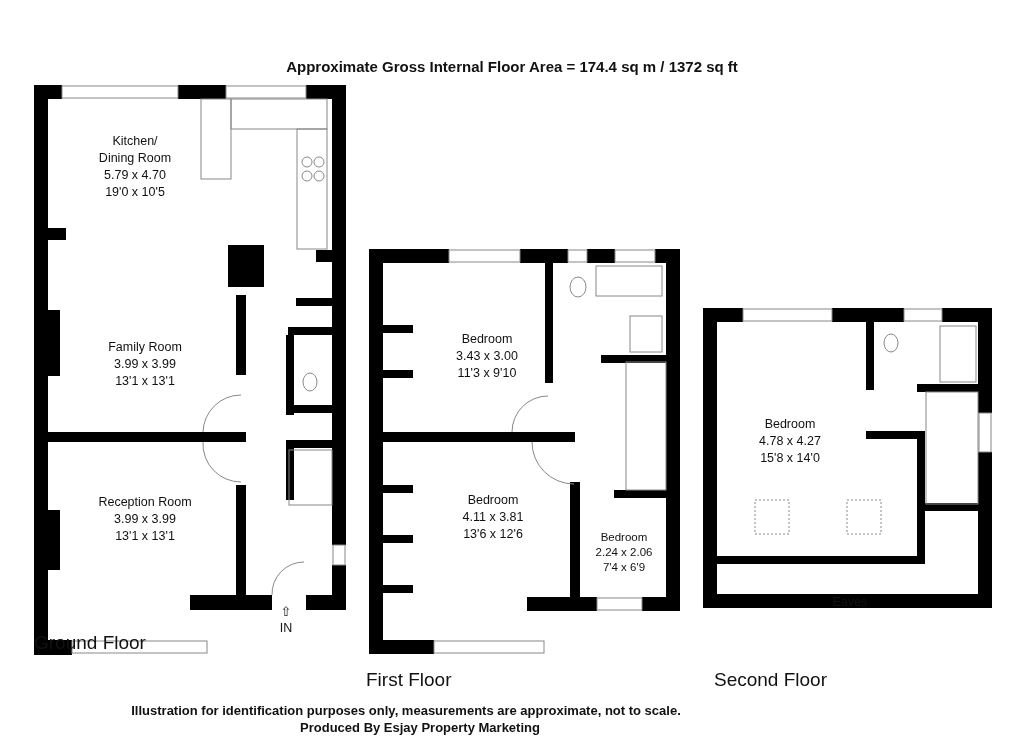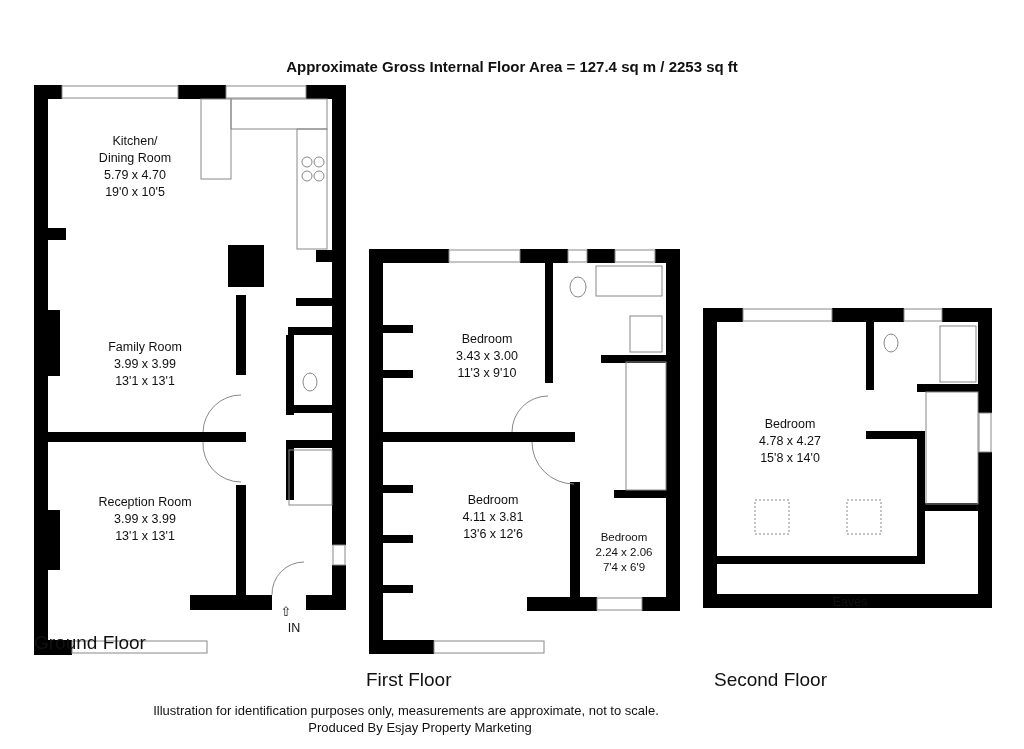--- a/index.html
+++ b/index.html
@@ -13,7 +13,7 @@
 </head>
 <body>
 
-<div class="title">Approximate Gross Internal Floor Area = 127.4 sq m / 2253 sq ft</div>
+<div class="title">Approximate Gross Internal Floor Area = 174.4 sq m / 1372 sq ft</div>
 
 <svg width="1024" height="749">
   <g fill="#000" stroke="none">

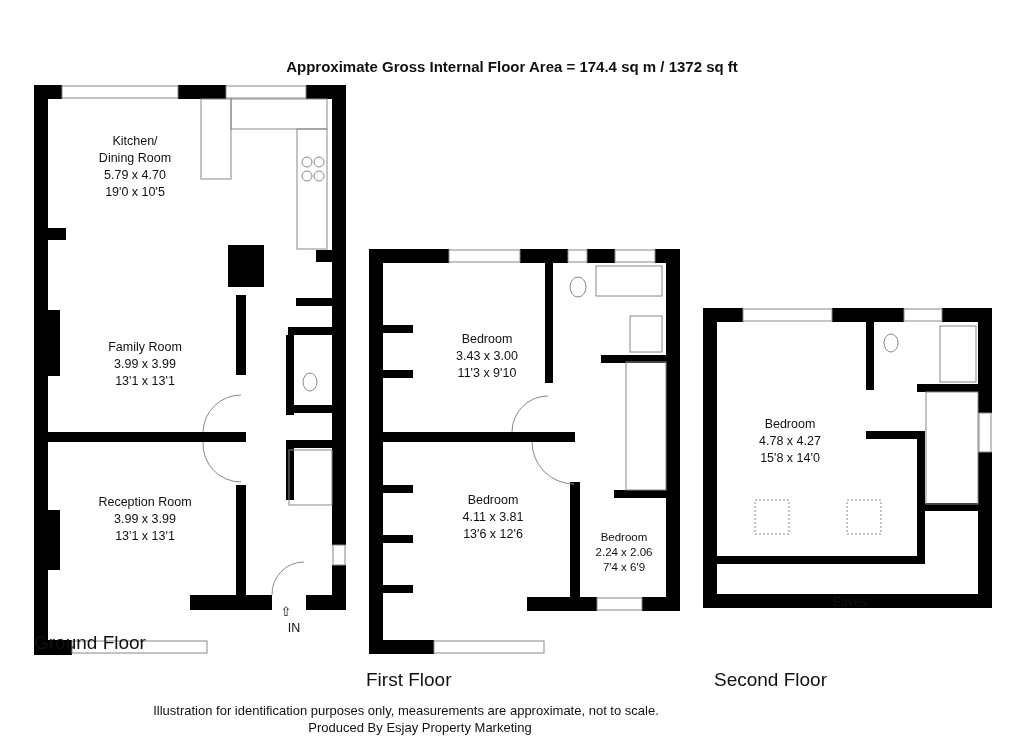--- a/index.html
+++ b/index.html
@@ -139,7 +139,7 @@
   <div>13'1 x 13'1</div>
 </div>
 <div class="rlabel" style="left:274px;top:603px;width:24px;font-size:13px;">⇧</div>
-<div class="rlabel" style="left:274px;top:620px;width:24px;margin-left:8px;">IN</div>
+<div class="rlabel" style="left:274px;top:620px;width:24px;">IN</div>
 
 <div class="rlabel" style="left:432px;top:331px;width:110px;">
   <div>Bedroom</div>

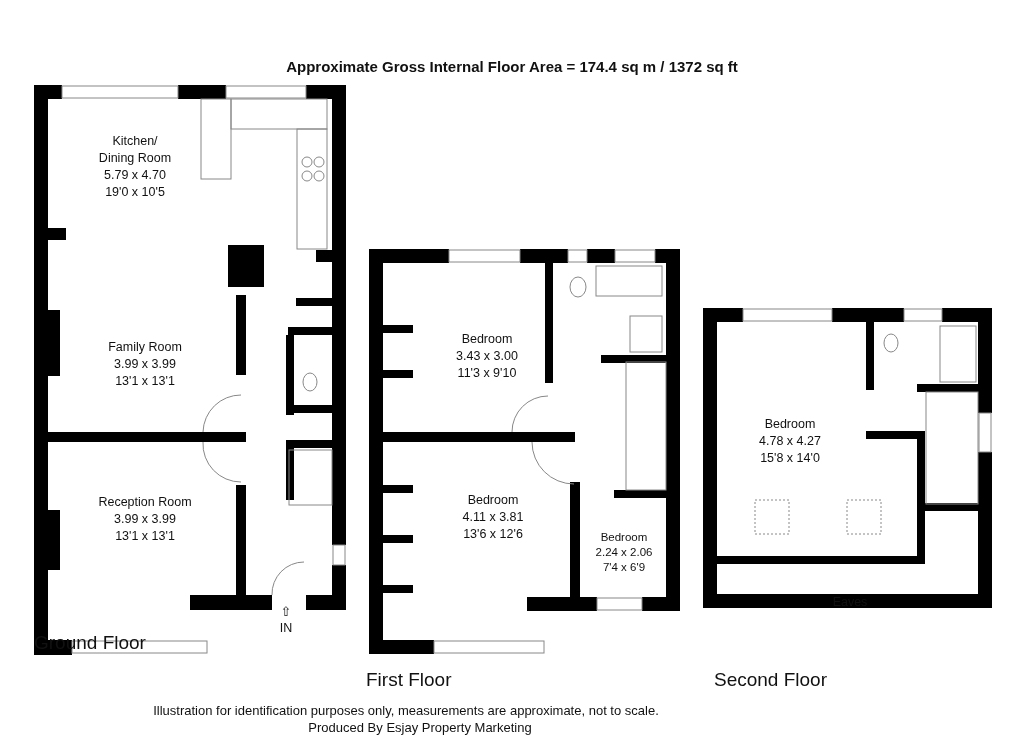--- a/index.html
+++ b/index.html
@@ -8,7 +8,7 @@
   svg{position:absolute;left:0;top:0;}
   .rlabel{position:absolute;text-align:center;font-size:12.5px;line-height:17px;}
   .flabel{position:absolute;font-size:19px;}
-  .foot{position:absolute;left:0;width:812px;text-align:center;font-size:13px;}
+  .foot{position:absolute;left:0;width:812px;text-align:center;font-size:13px;font-weight:bold;}
 </style>
 </head>
 <body>

